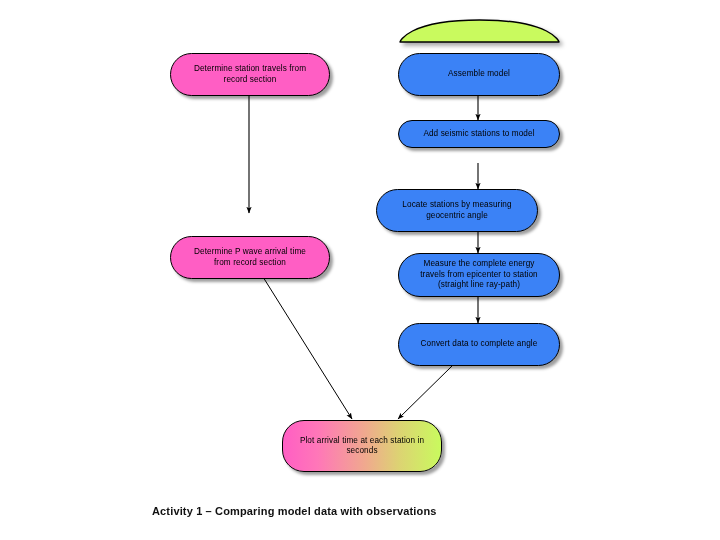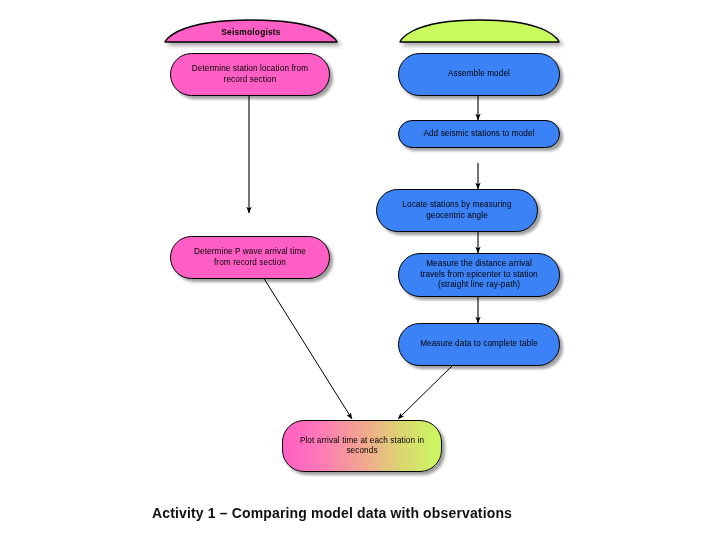--- a/index.html
+++ b/index.html
@@ -96,12 +96,6 @@
     <line x1="452" y1="366" x2="398" y2="419" stroke="#000000" stroke-width="1.0" marker-end="url(#ah)"></line>
   </svg>
 
-  <div class="banner" style="left:163px; top:18px; width:176px; height:25px;">
-    <svg width="176" height="25" viewBox="0 0 176 25">
-      <path d="M2,24 C2,24 10,2 88,2 C166,2 174,24 174,24 Z" fill="#ff5ec4" stroke="#000000" stroke-width="1.4" stroke-linejoin="round"></path>
-    </svg>
-    <div class="banner-label" style="top:9px;">Seismologists</div>
-  </div>
 
   <div class="banner" style="left:398px; top:18px; width:163px; height:25px;">
     <svg width="163" height="25" viewBox="0 0 163 25">

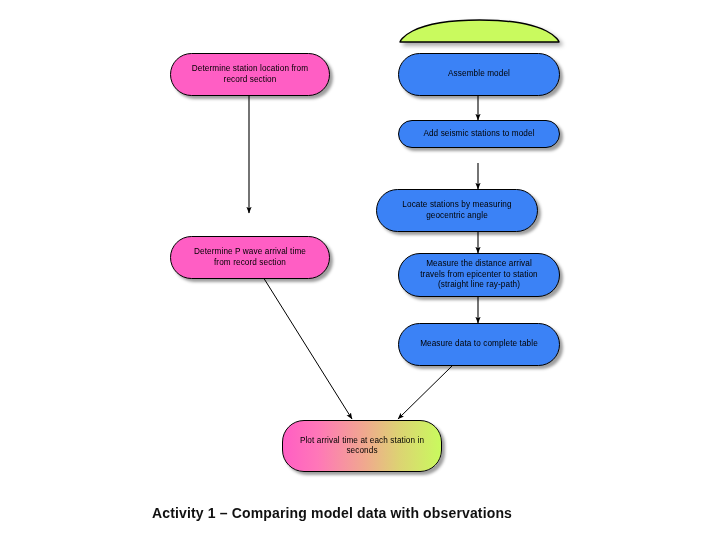--- a/index.html
+++ b/index.html
@@ -103,7 +103,7 @@
     </svg>
   </div>
 
-  <div class="node pink" style="left:170px; top:53px; width:160px; height:43px;">Determine station location from record section</div>
+  <div class="node pink" style="left:170px; top:53px; width:160px; height:43px;">Determine station travels from record section</div>
 
   <div class="node pink" style="left:170px; top:236px; width:160px; height:43px;">Determine P wave arrival time from record section</div>
 

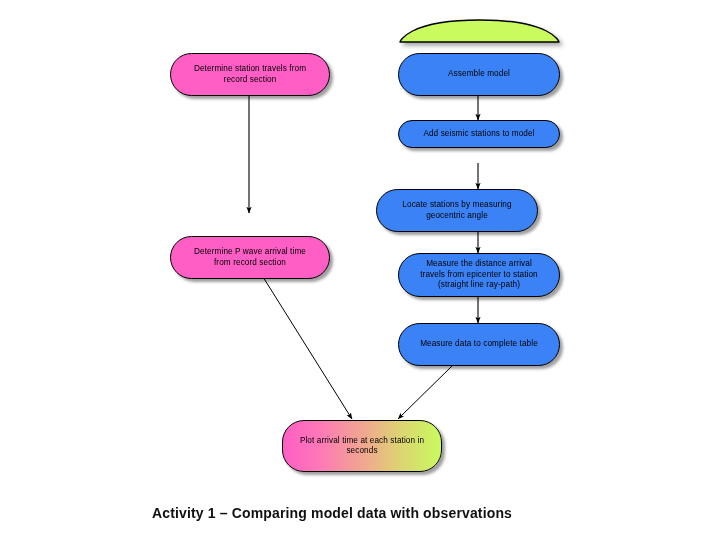--- a/index.html
+++ b/index.html
@@ -113,7 +113,7 @@
 
   <div class="node green" style="left:376px; top:189px; width:162px; height:43px;">Locate stations by measuring geocentric angle</div>
 
-  <div class="node green" style="left:398px; top:253px; width:162px; height:44px;">Measure the distance arrival travels from epicenter to station (straight line ray-path)</div>
+  <div class="node green" style="left:398px; top:253px; width:162px; height:44px;">Measure the complete energy travels from epicenter to station (straight line ray-path)</div>
 
   <div class="node green" style="left:398px; top:323px; width:162px; height:43px;">Measure data to complete table</div>
 

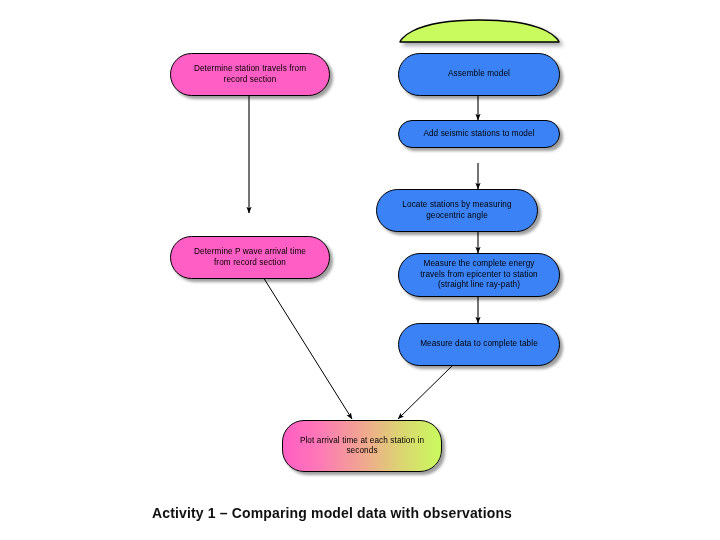--- a/index.html
+++ b/index.html
@@ -115,7 +115,7 @@
 
   <div class="node green" style="left:398px; top:253px; width:162px; height:44px;">Measure the complete energy travels from epicenter to station (straight line ray-path)</div>
 
-  <div class="node green" style="left:398px; top:323px; width:162px; height:43px;">Measure data to complete table</div>
+  <div class="node green" style="left:398px; top:323px; width:162px; height:43px;">Convert data to complete angle</div>
 
   <div class="node blend" style="left:282px; top:420px; width:160px; height:52px;">Plot arrival time at each station in seconds</div>
 

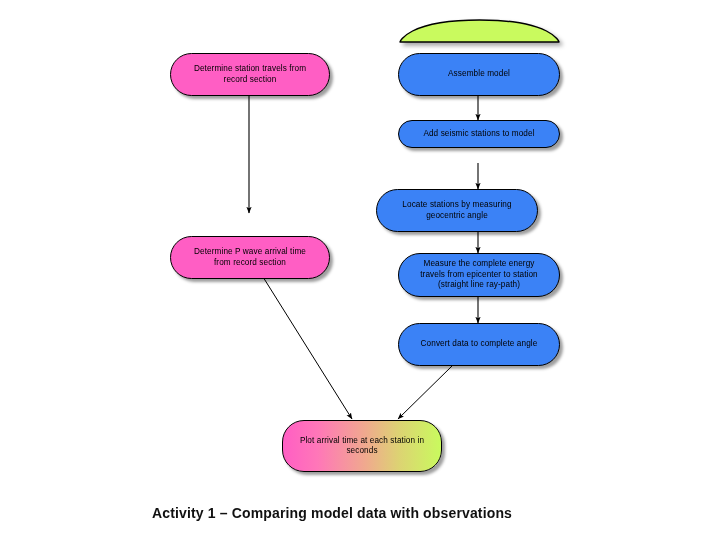--- a/index.html
+++ b/index.html
@@ -66,7 +66,7 @@
   }
   .caption {
     position: absolute;
-    font-size: 14px;
+    font-size: 11px;
     font-weight: bold;
     color: #111111;
     letter-spacing: 0.15px;

